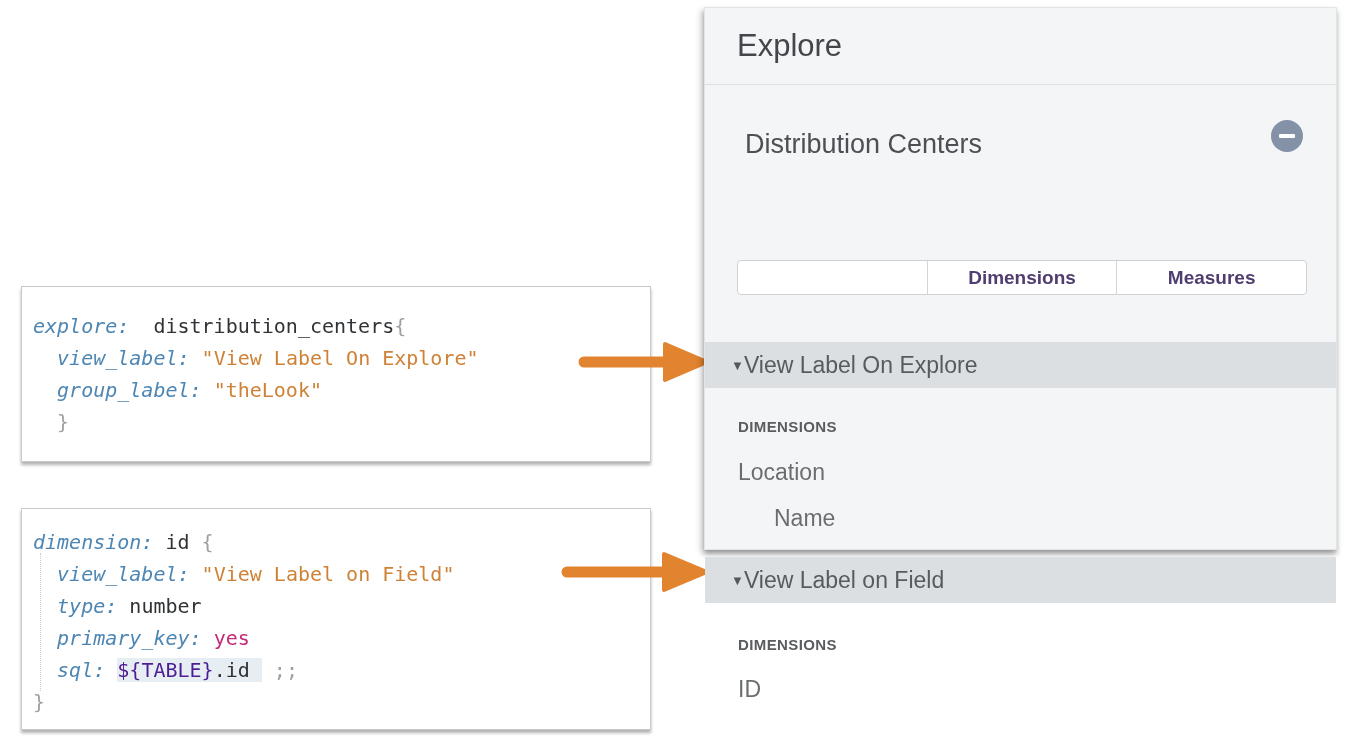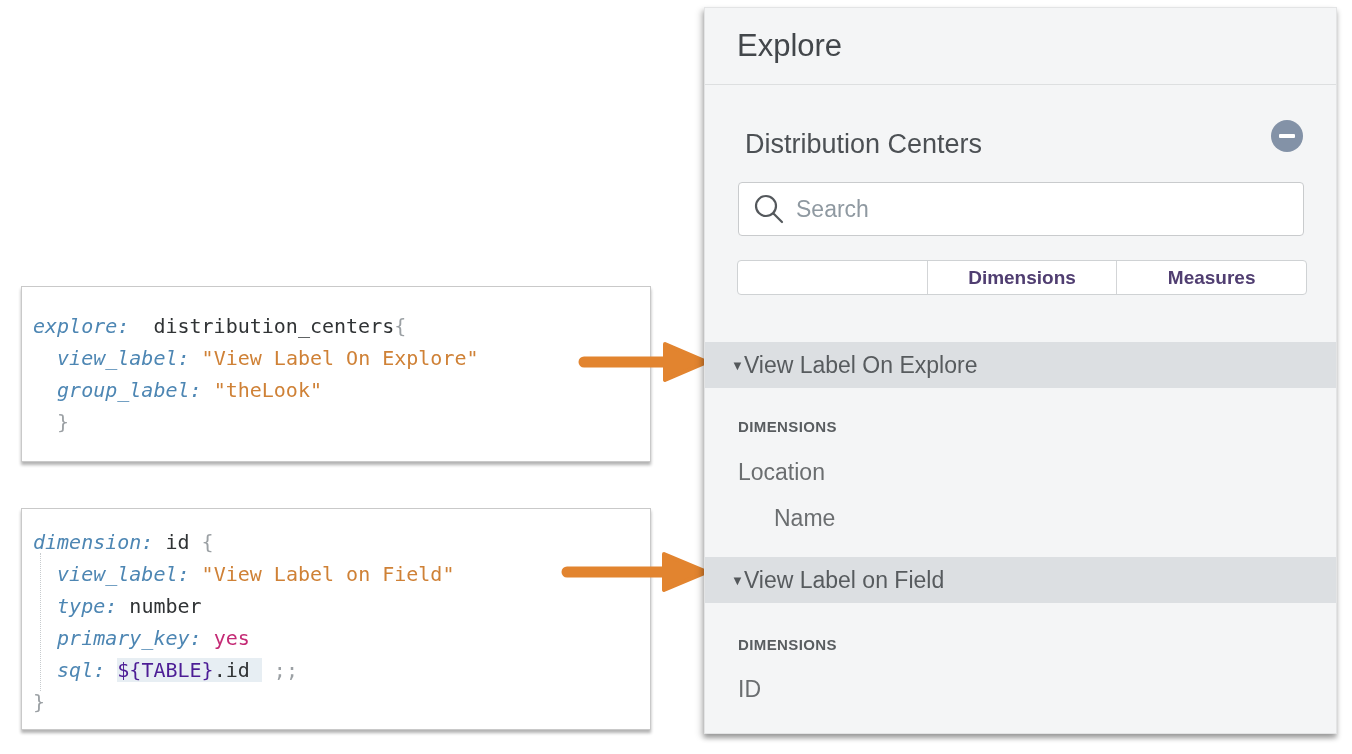--- a/index.html
+++ b/index.html
@@ -42,7 +42,7 @@
 
   
   .panel{
-    position:absolute;left:704px;top:7px;width:633px;height:727px;
+    position:absolute;left:704px;top:7px;width:633px;height:543px;
     background:#f4f5f6;border:1px solid #e3e4e5;box-sizing:border-box;
     box-shadow:-4px 3px 6px rgba(0,0,0,0.13), 0 4px 5px rgba(0,0,0,0.32);
   }

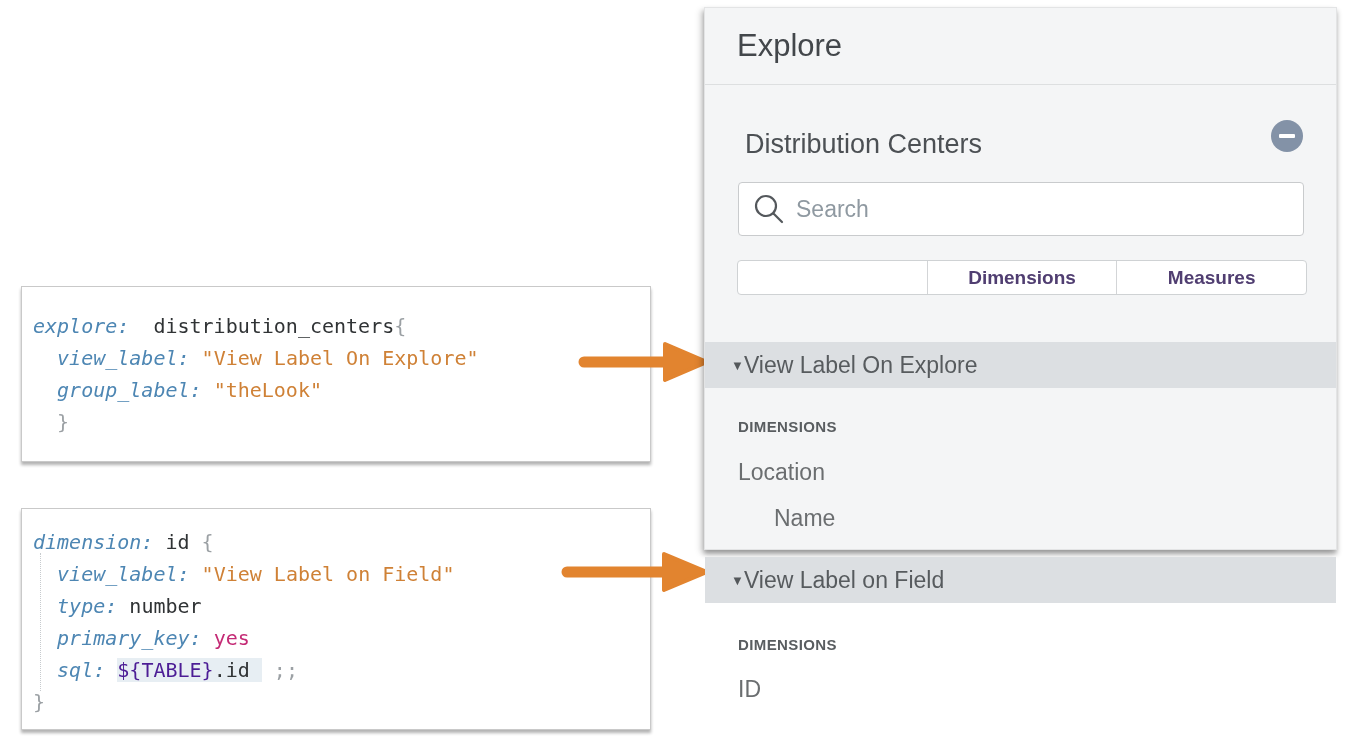--- a/index.html
+++ b/index.html
@@ -157,13 +157,6 @@
     <span class="minus-bar"></span>
   </button>
 
-  <div class="search-box">
-    <svg class="search-icon" width="36" height="36" viewBox="0 0 36 36">
-      <circle cx="15" cy="14" r="10" fill="none" stroke="#54585c" stroke-width="2.2"></circle>
-      <line x1="22.5" y1="21.5" x2="31" y2="30" stroke="#54585c" stroke-width="2.2" stroke-linecap="round"></line>
-    </svg>
-    <input class="search-input" type="text" placeholder="Search" style="">
-  </div>
 
   <div class="tabs">
     <button class="tab active">All Fields</button>

